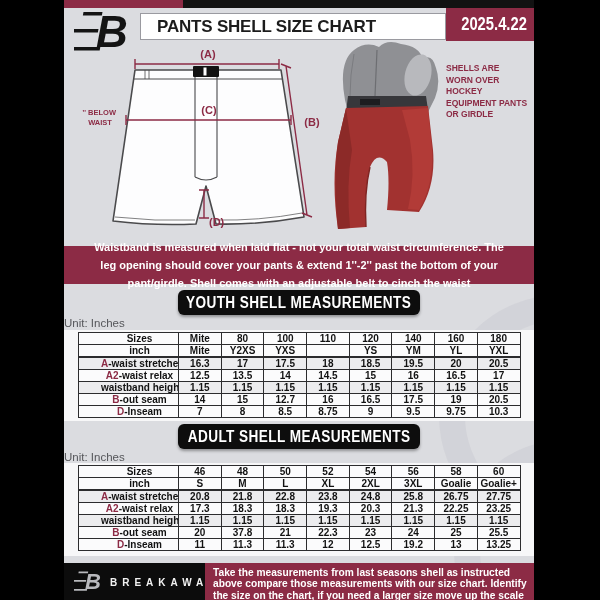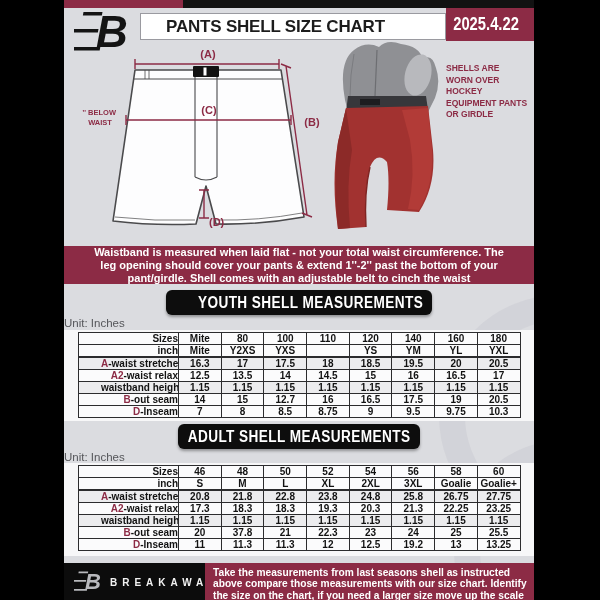--- a/index.html
+++ b/index.html
@@ -23,7 +23,7 @@
   #title-box{position:absolute;left:76px;top:13px;width:306px;height:27px;background:#fff;
              border:1px solid #9a9aa0;box-sizing:border-box;display:flex;align-items:center;}
   #title-box span{font-size:17px;font-weight:600;color:#1c1c1c;letter-spacing:-0.2px;
-                  padding-left:25px;white-space:nowrap;}
+                  padding-left:16px;white-space:nowrap;}
   #date-box{position:absolute;left:382px;top:8px;width:88px;height:33px;background:#8c2b45;
             display:flex;align-items:center;justify-content:flex-start;}
   #date-box span{color:#fff;font-weight:700;font-size:18px;display:inline-block;

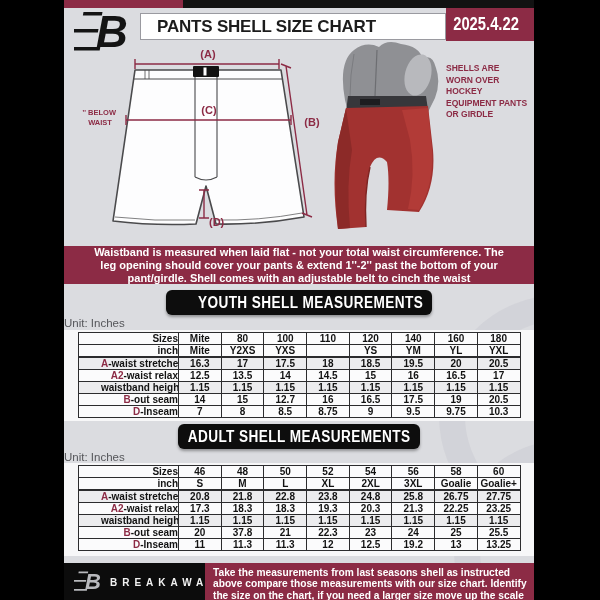--- a/index.html
+++ b/index.html
@@ -25,7 +25,7 @@
   #title-box span{font-size:17px;font-weight:600;color:#1c1c1c;letter-spacing:-0.2px;
                   padding-left:16px;white-space:nowrap;}
   #date-box{position:absolute;left:382px;top:8px;width:88px;height:33px;background:#8c2b45;
-            display:flex;align-items:center;justify-content:flex-start;}
+            display:flex;align-items:center;justify-content:flex-end;}
   #date-box span{color:#fff;font-weight:700;font-size:18px;display:inline-block;
                  transform:scaleX(0.82);letter-spacing:0px;white-space:nowrap;}
 

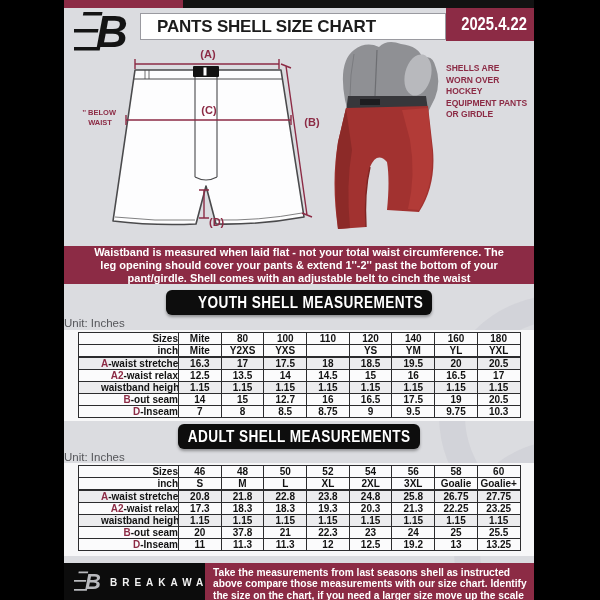--- a/index.html
+++ b/index.html
@@ -38,7 +38,7 @@
   
   #notice{position:absolute;left:0;top:246px;width:470px;height:38px;background:#8c2b45;
           display:flex;align-items:center;justify-content:center;}
-  #notice div{color:#fff;font-size:11px;font-weight:700;line-height:13px;text-align:center;
+  #notice div{color:#fff;font-size:11px;font-weight:700;line-height:18px;text-align:center;
               max-width:424px;}
 
   

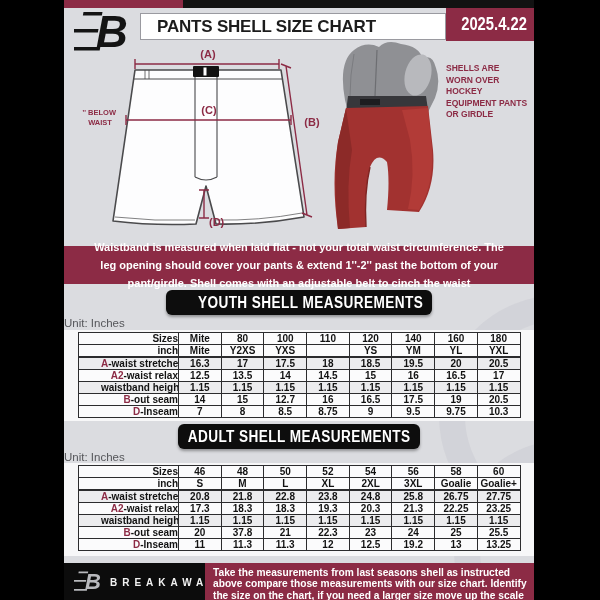--- a/index.html
+++ b/index.html
@@ -47,7 +47,7 @@
           justify-content:center;box-shadow:0 2px 3px rgba(0,0,0,0.35);}
   .banner span{color:#fff;font-weight:700;font-size:16px;letter-spacing:0.5px;
                display:inline-block;transform:scaleX(0.85);white-space:nowrap;}
-  #youth-banner{top:290px;padding-left:24px;}
+  #youth-banner{top:290px;}
   #adult-banner{top:424px;justify-content:center;}
   .unit{position:absolute;left:0;width:470px;text-align:left;color:#55565a;
         font-size:11.5px;font-weight:400;}

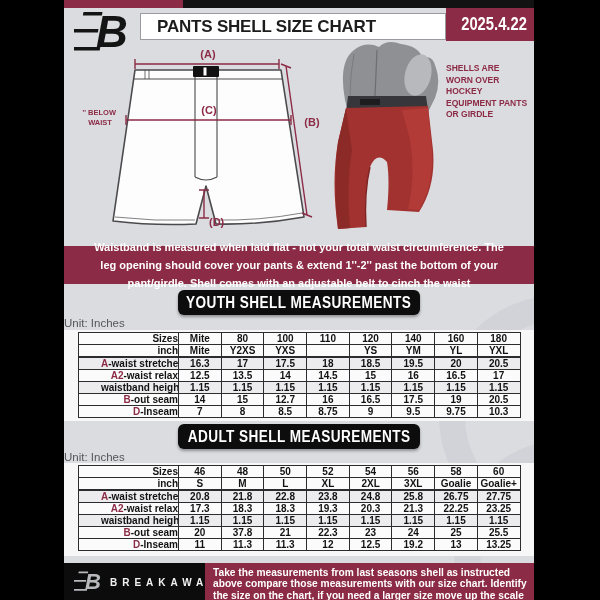--- a/index.html
+++ b/index.html
@@ -62,7 +62,7 @@
              font-size:10px;font-weight:700;color:#121212;}
   table.size td{border:1px solid #2c2c2e;text-align:center;height:10.6px;padding:0;
                 overflow:hidden;white-space:nowrap;background:#fbfbfc;}
-  table.size td.lbl{text-align:right;padding-left:22px;}
+  table.size td.lbl{text-align:center;padding-left:22px;}
   table.size col.c-label{width:100px;}
   table.size col.c-data{width:42.7px;}
   table.size tr:nth-child(3) td, table.size tr:nth-child(5) td{background:#ececee;}

